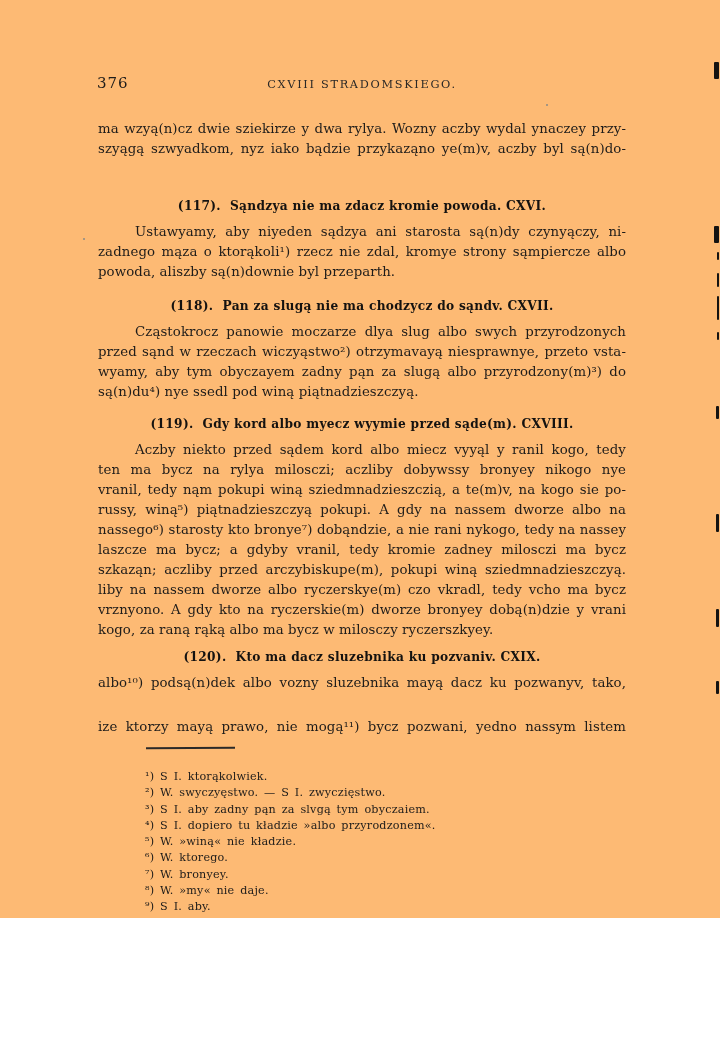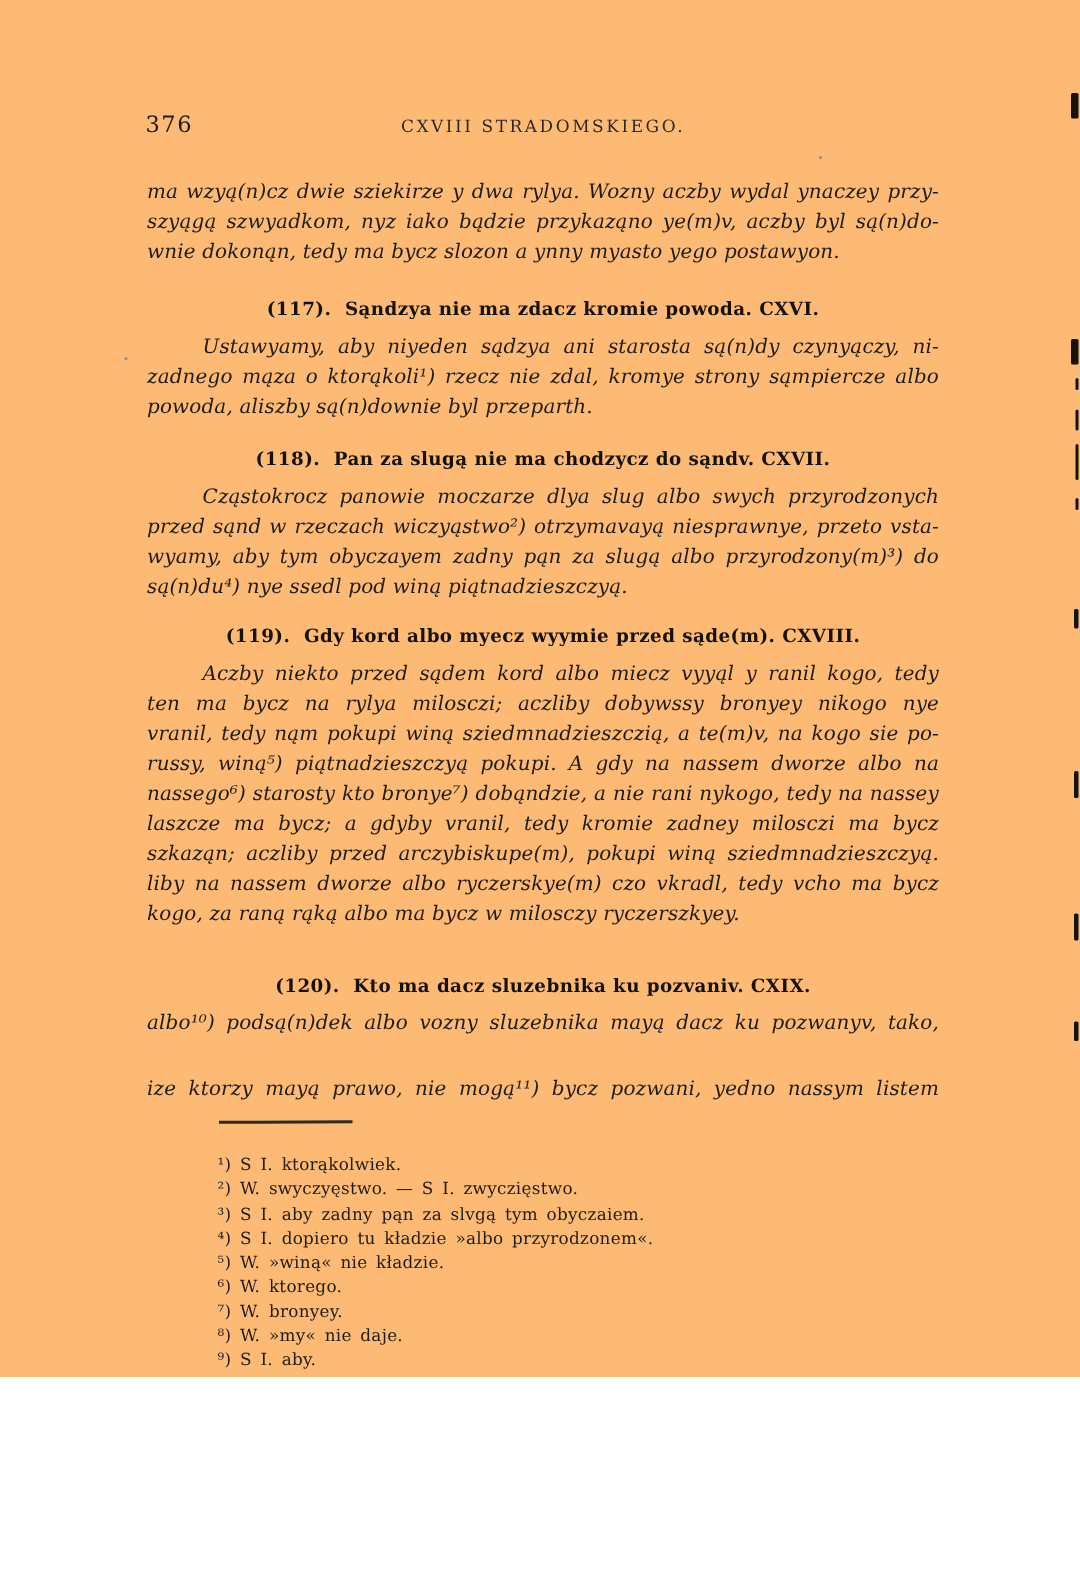--- a/index.html
+++ b/index.html
@@ -23,7 +23,6 @@
     font-size:13.3px; line-height:20px; height:20px; overflow:hidden;
     text-align:justify; text-align-last:justify;
     letter-spacing:0.1px;
-    font-style:italic;
   }
   .para .line.last { text-align-last:left; }
   .para.cont .line.last { text-align-last:justify;margin-top:24px; }

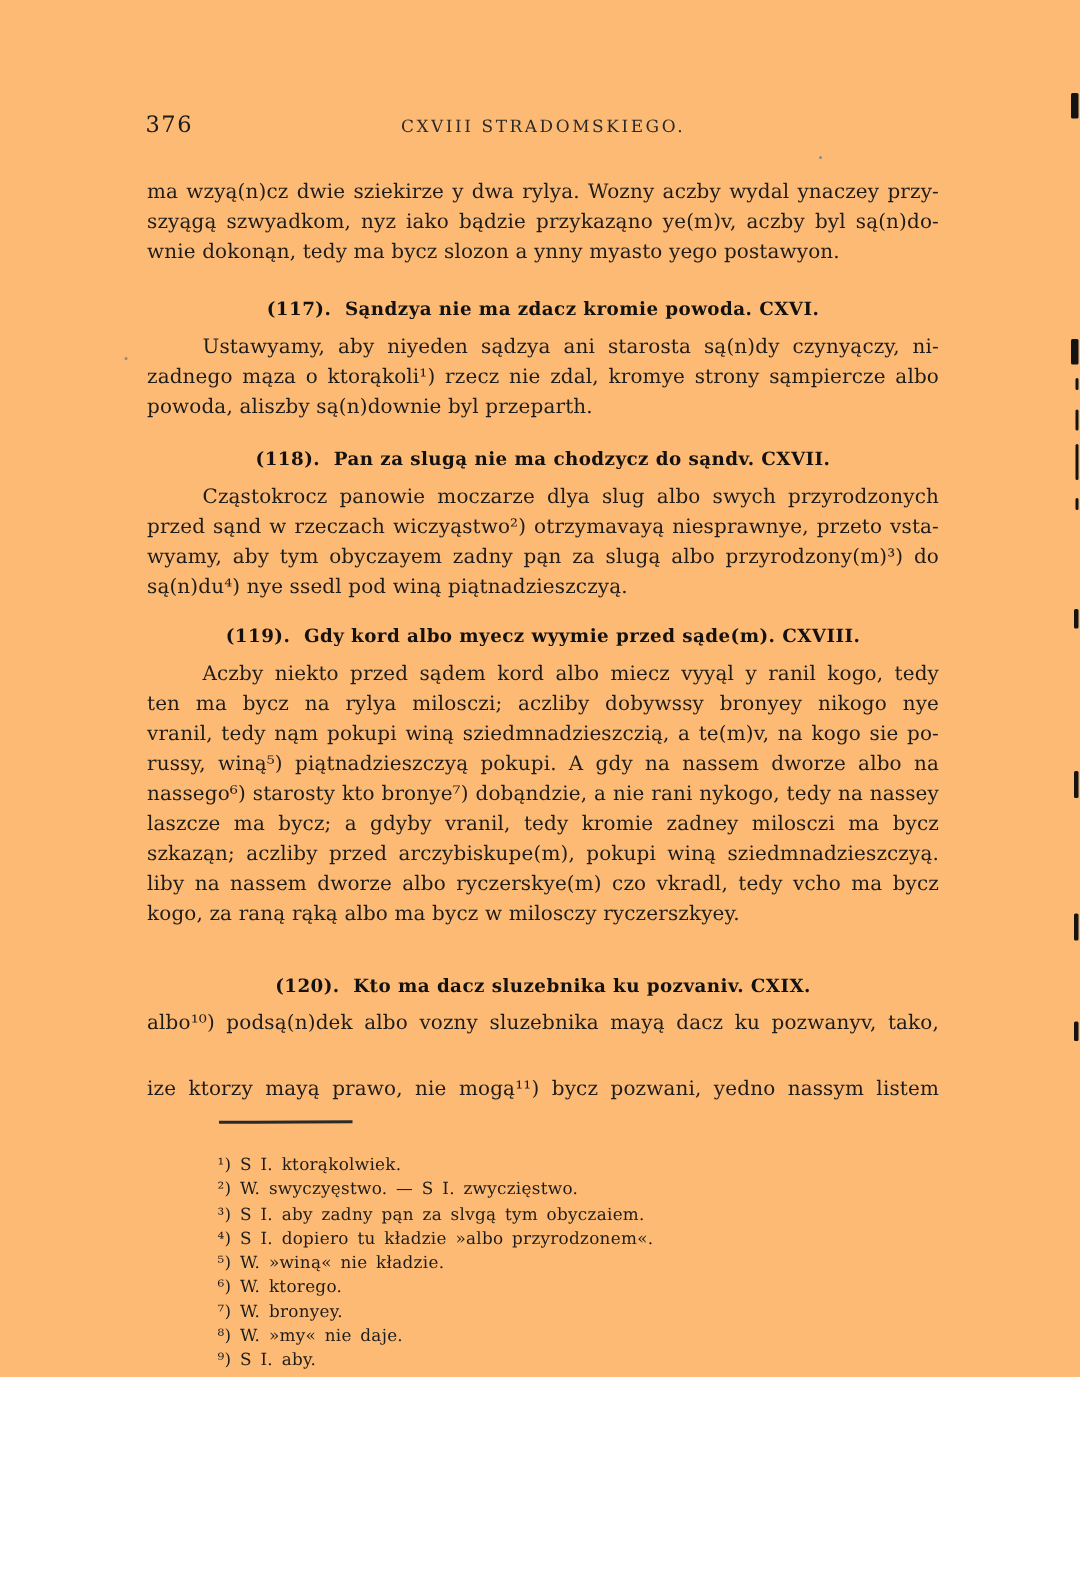--- a/index.html
+++ b/index.html
@@ -56,7 +56,6 @@
 
   <div class="line first">ma wzyą(n)cz dwie sziekirze y dwa rylya. Wozny aczby wydal ynaczey przy-</div>
       <div class="line">szyągą szwyadkom, nyz iako bądzie przykaząno ye(m)v, aczby byl są(n)do-</div>
-      <div class="line last">wnie dokonąn, tedy ma bycz slozon a ynny myasto yego postawyon.</div>
     </div>
 
   <div class="textblock sec-heading" style="top:199px">(117).  Sąndzya nie ma zdacz kromie powoda. CXVI.</div>

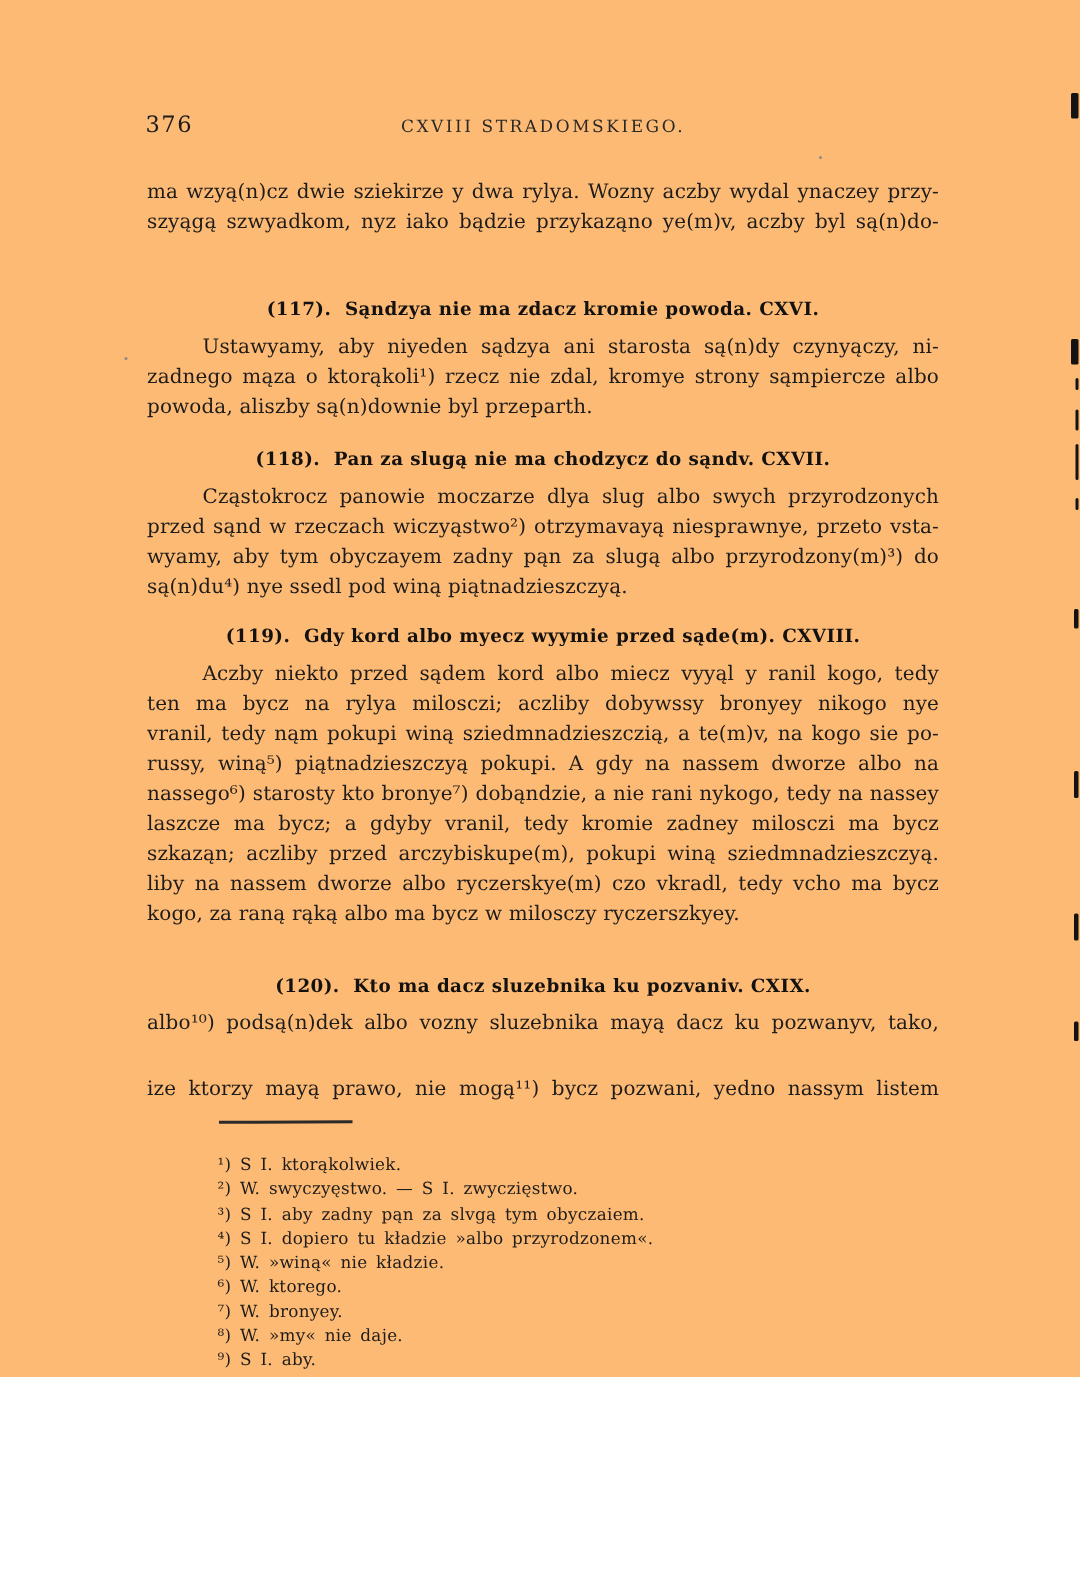--- a/index.html
+++ b/index.html
@@ -86,6 +86,7 @@
       <div class="line">laszcze ma bycz; a gdyby vranil, tedy kromie zadney milosczi ma bycz</div>
       <div class="line">szkaząn; aczliby przed arczybiskupe(m), pokupi winą sziedmnadzieszczyą. Acz-</div>
       <div class="line">liby na nassem dworze albo ryczerskye(m) czo vkradl, tedy vcho ma bycz</div>
+      <div class="line">vrznyono. A gdy kto na ryczerskie(m) dworze bronyey dobą(n)dzie y vrani</div>
       <div class="line last">kogo, za raną rąką albo ma bycz w milosczy ryczerszkyey.</div>
     </div>
 

